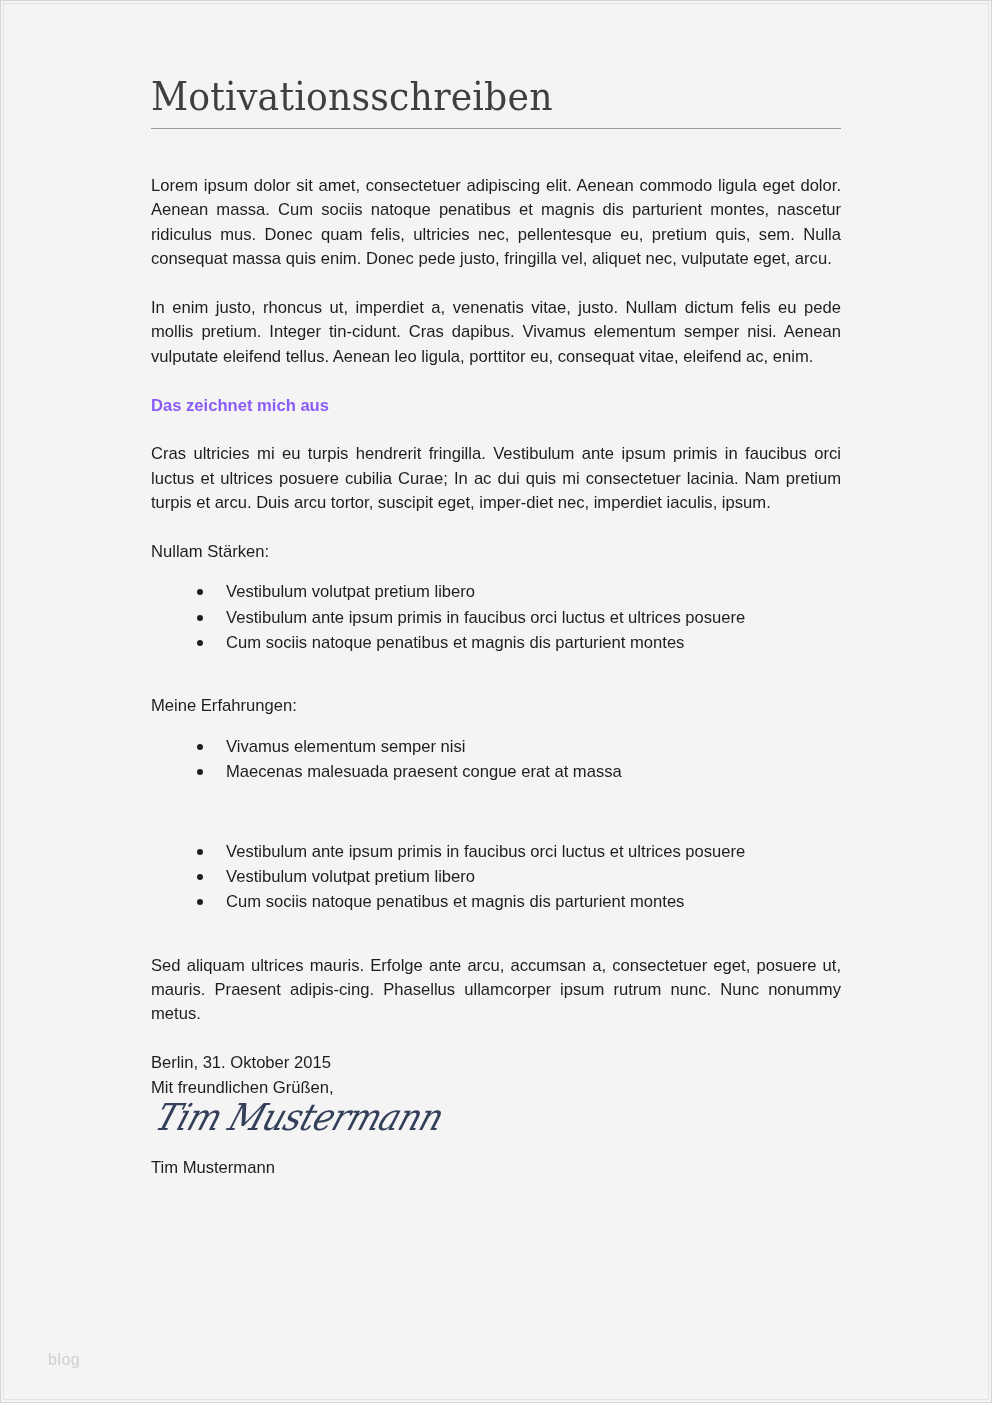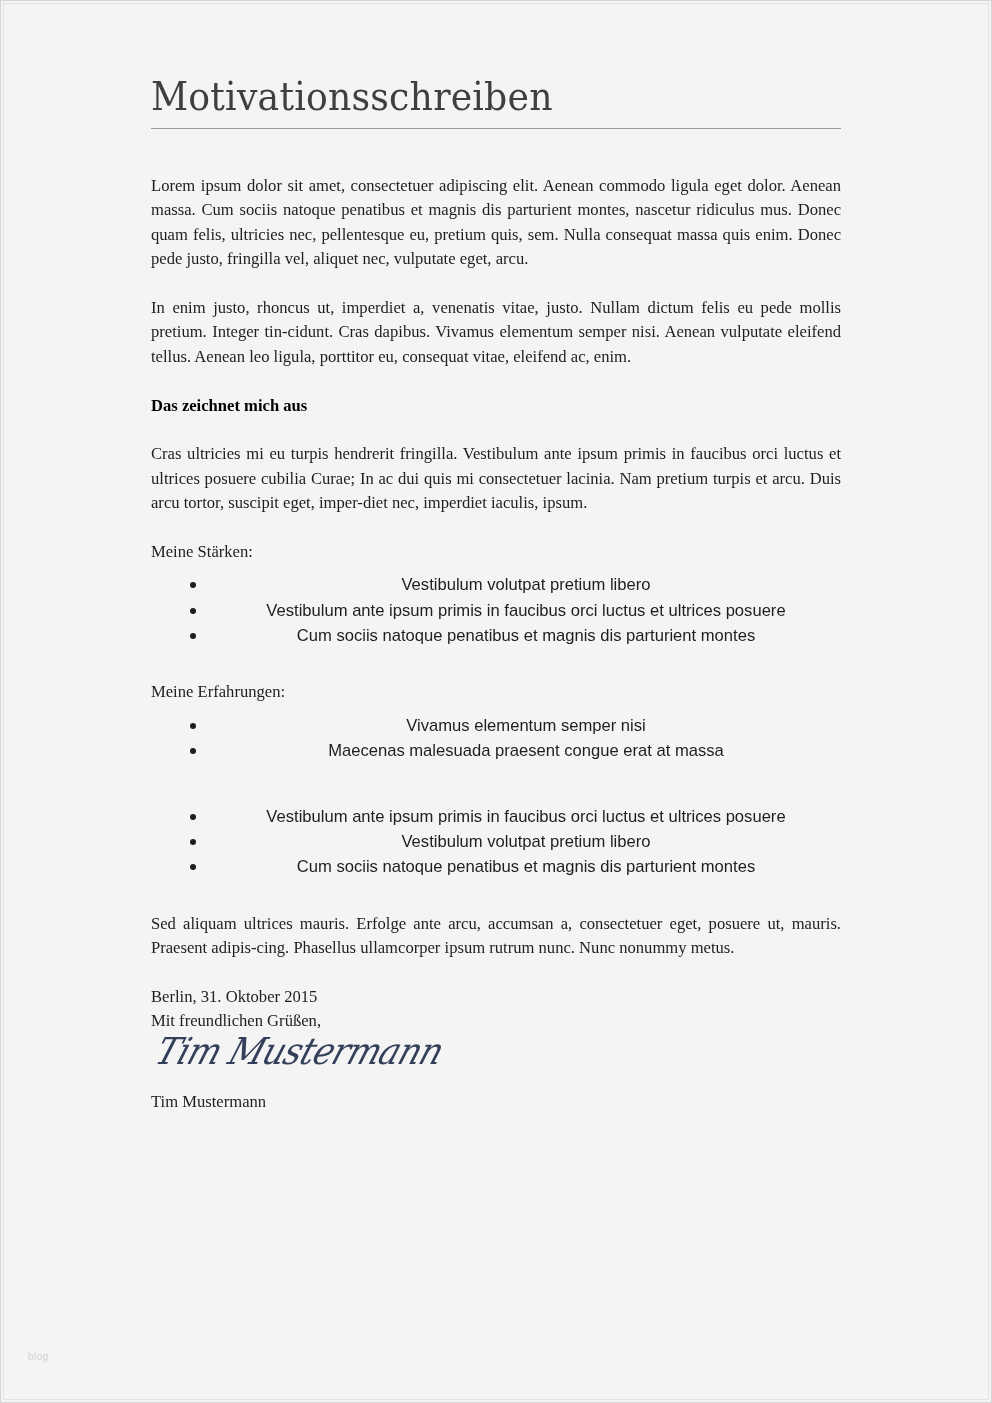--- a/index.html
+++ b/index.html
@@ -67,7 +67,6 @@
     .content p {
       margin: 0;
       text-align: justify;
-      font-family: Liberation Serif, serif;
     }
     .gap { height: 24.4px; }
     .subhead {

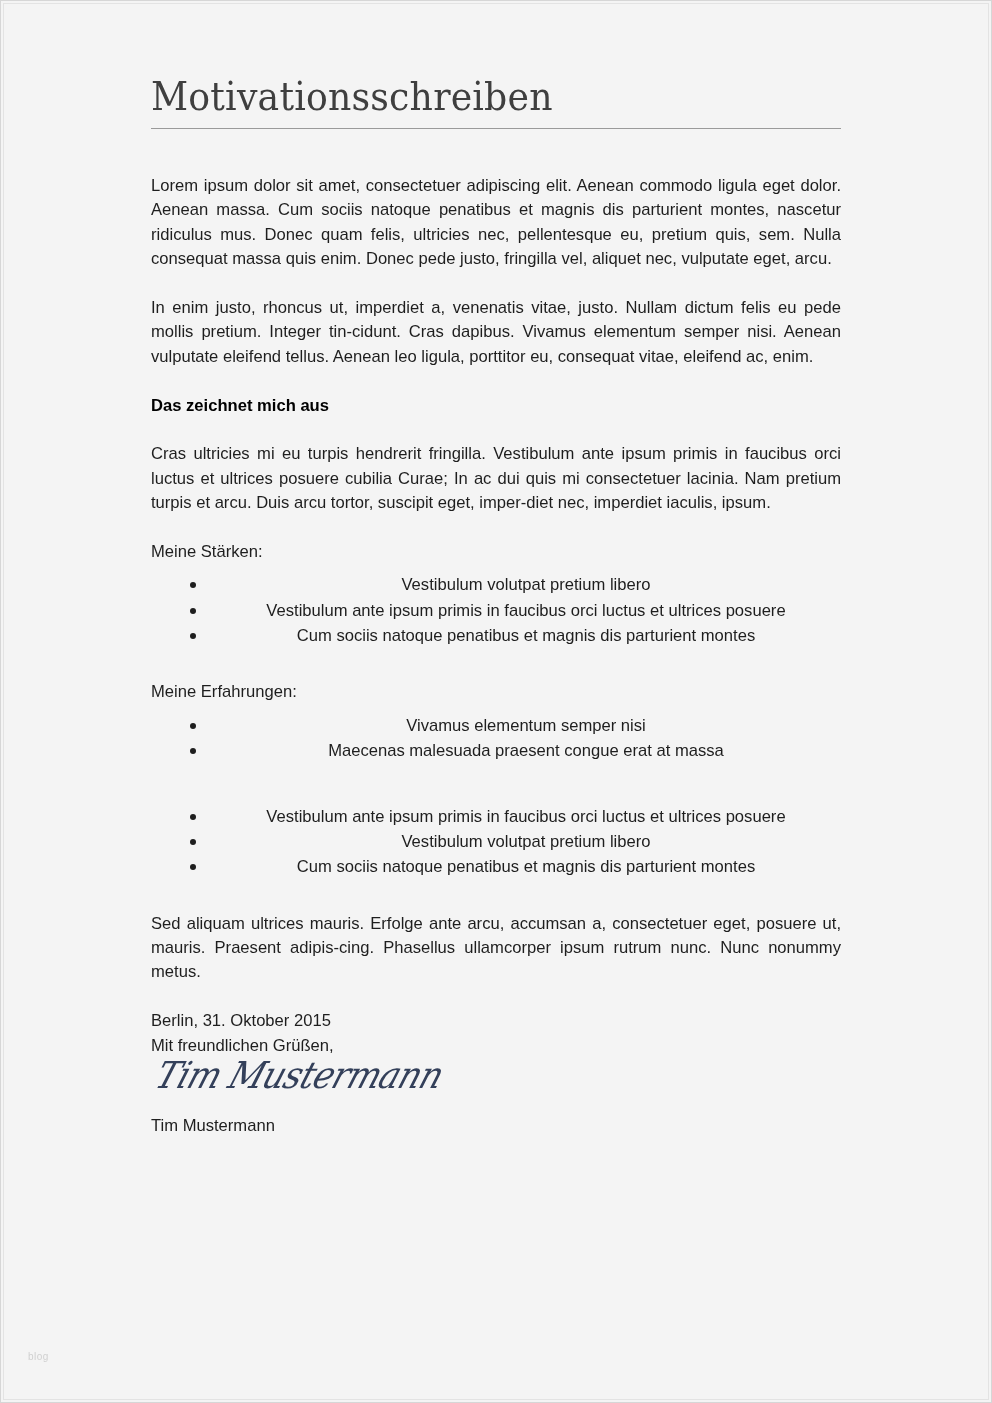--- a/index.html
+++ b/index.html
@@ -71,7 +71,7 @@
     .gap { height: 24.4px; }
     .subhead {
       font-weight: bold;
-      color: #000000;
+      color: #8b5cf6;
       margin: 0;
     }
     .list-label { margin: 0; }

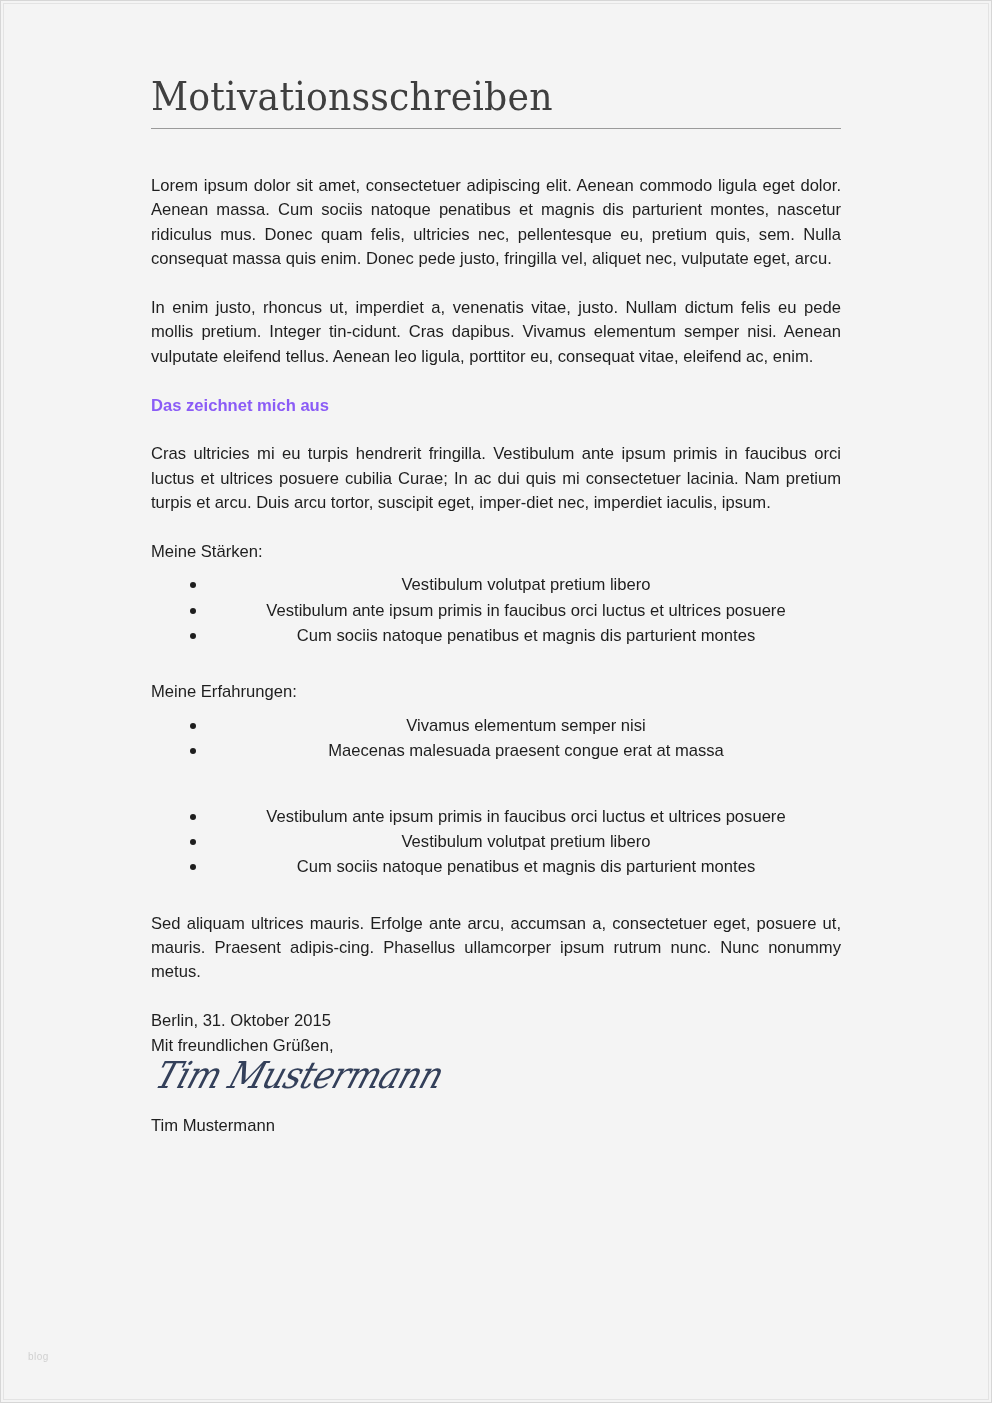--- a/index.html
+++ b/index.html
@@ -149,7 +149,7 @@
     <div class="gap"></div>
 
     <div>
-      <p class="list-label">Meine Stärken:</p>
+      <p class="list-label">Nullam Stärken:</p>
       <ul class="bullets">
         <li><span class="bullet-icon"></span><span>Vestibulum volutpat pretium libero</span></li>
         <li><span class="bullet-icon"></span><span>Vestibulum ante ipsum primis in faucibus orci luctus et ultrices posuere</span></li>

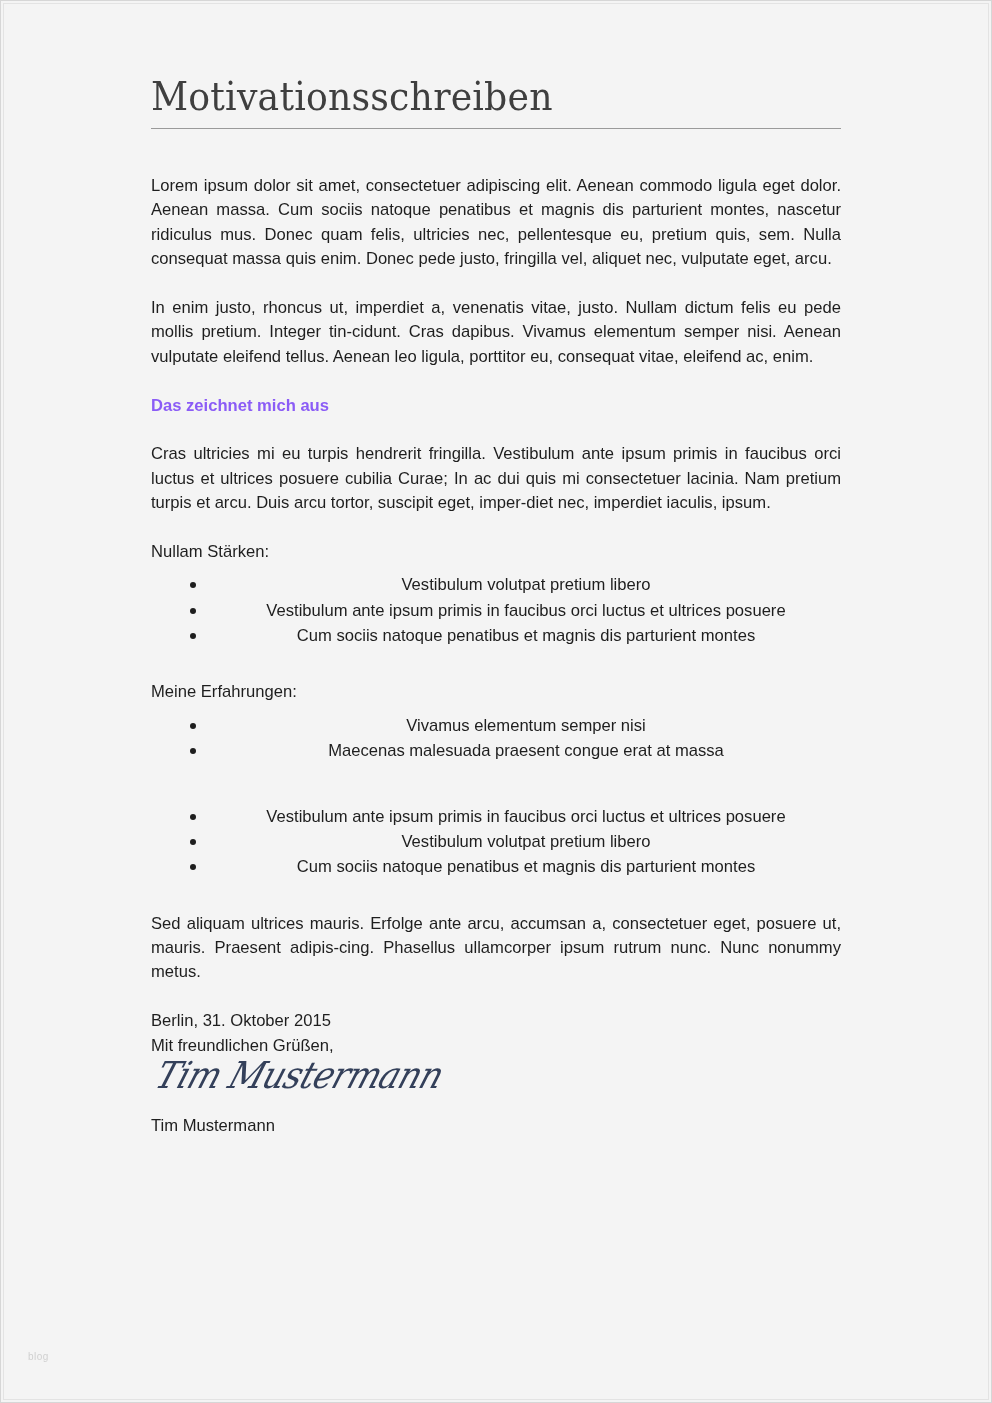--- a/index.html
+++ b/index.html
@@ -77,9 +77,8 @@
     .list-label { margin: 0; }
     ul.bullets {
       list-style: none;
-      margin: 8px;
+      margin: 15px;
       padding: 0;
-      text-align: center;
     }
     ul.bullets li {
       position: relative;

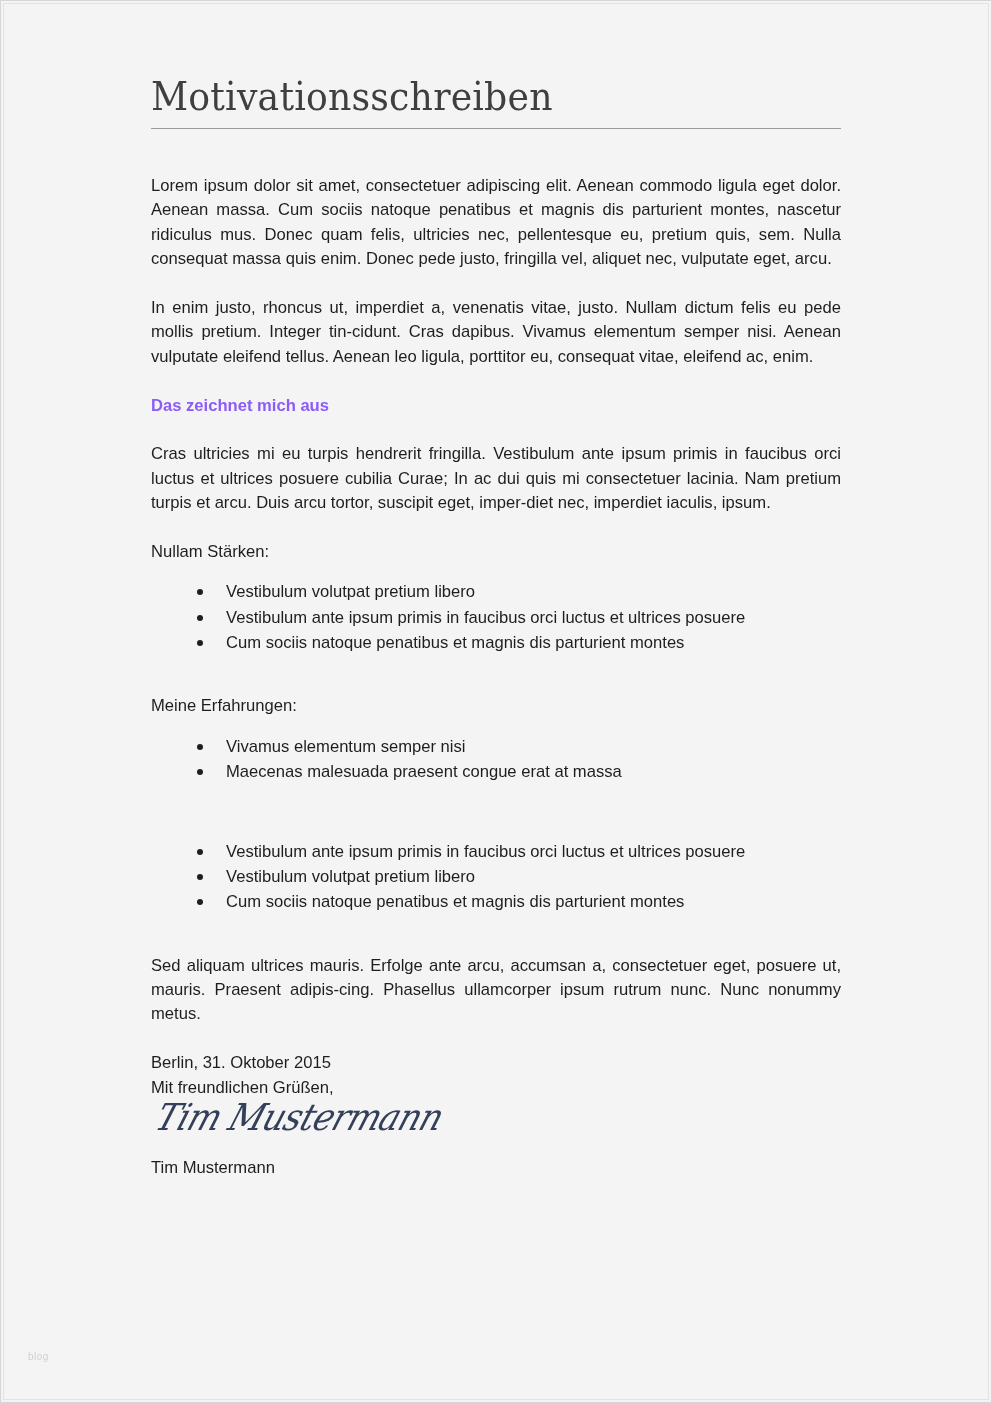--- a/index.html
+++ b/index.html
@@ -120,9 +120,9 @@
     .printed-name { margin: 0; }
     .watermark {
       position: absolute;
-      left: 28px;
+      left: 48px;
       top: 1351px;
-      font-size: 10px;
+      font-size: 16px;
       color: #d0d0d0;
       letter-spacing: 0.5px;
     }

